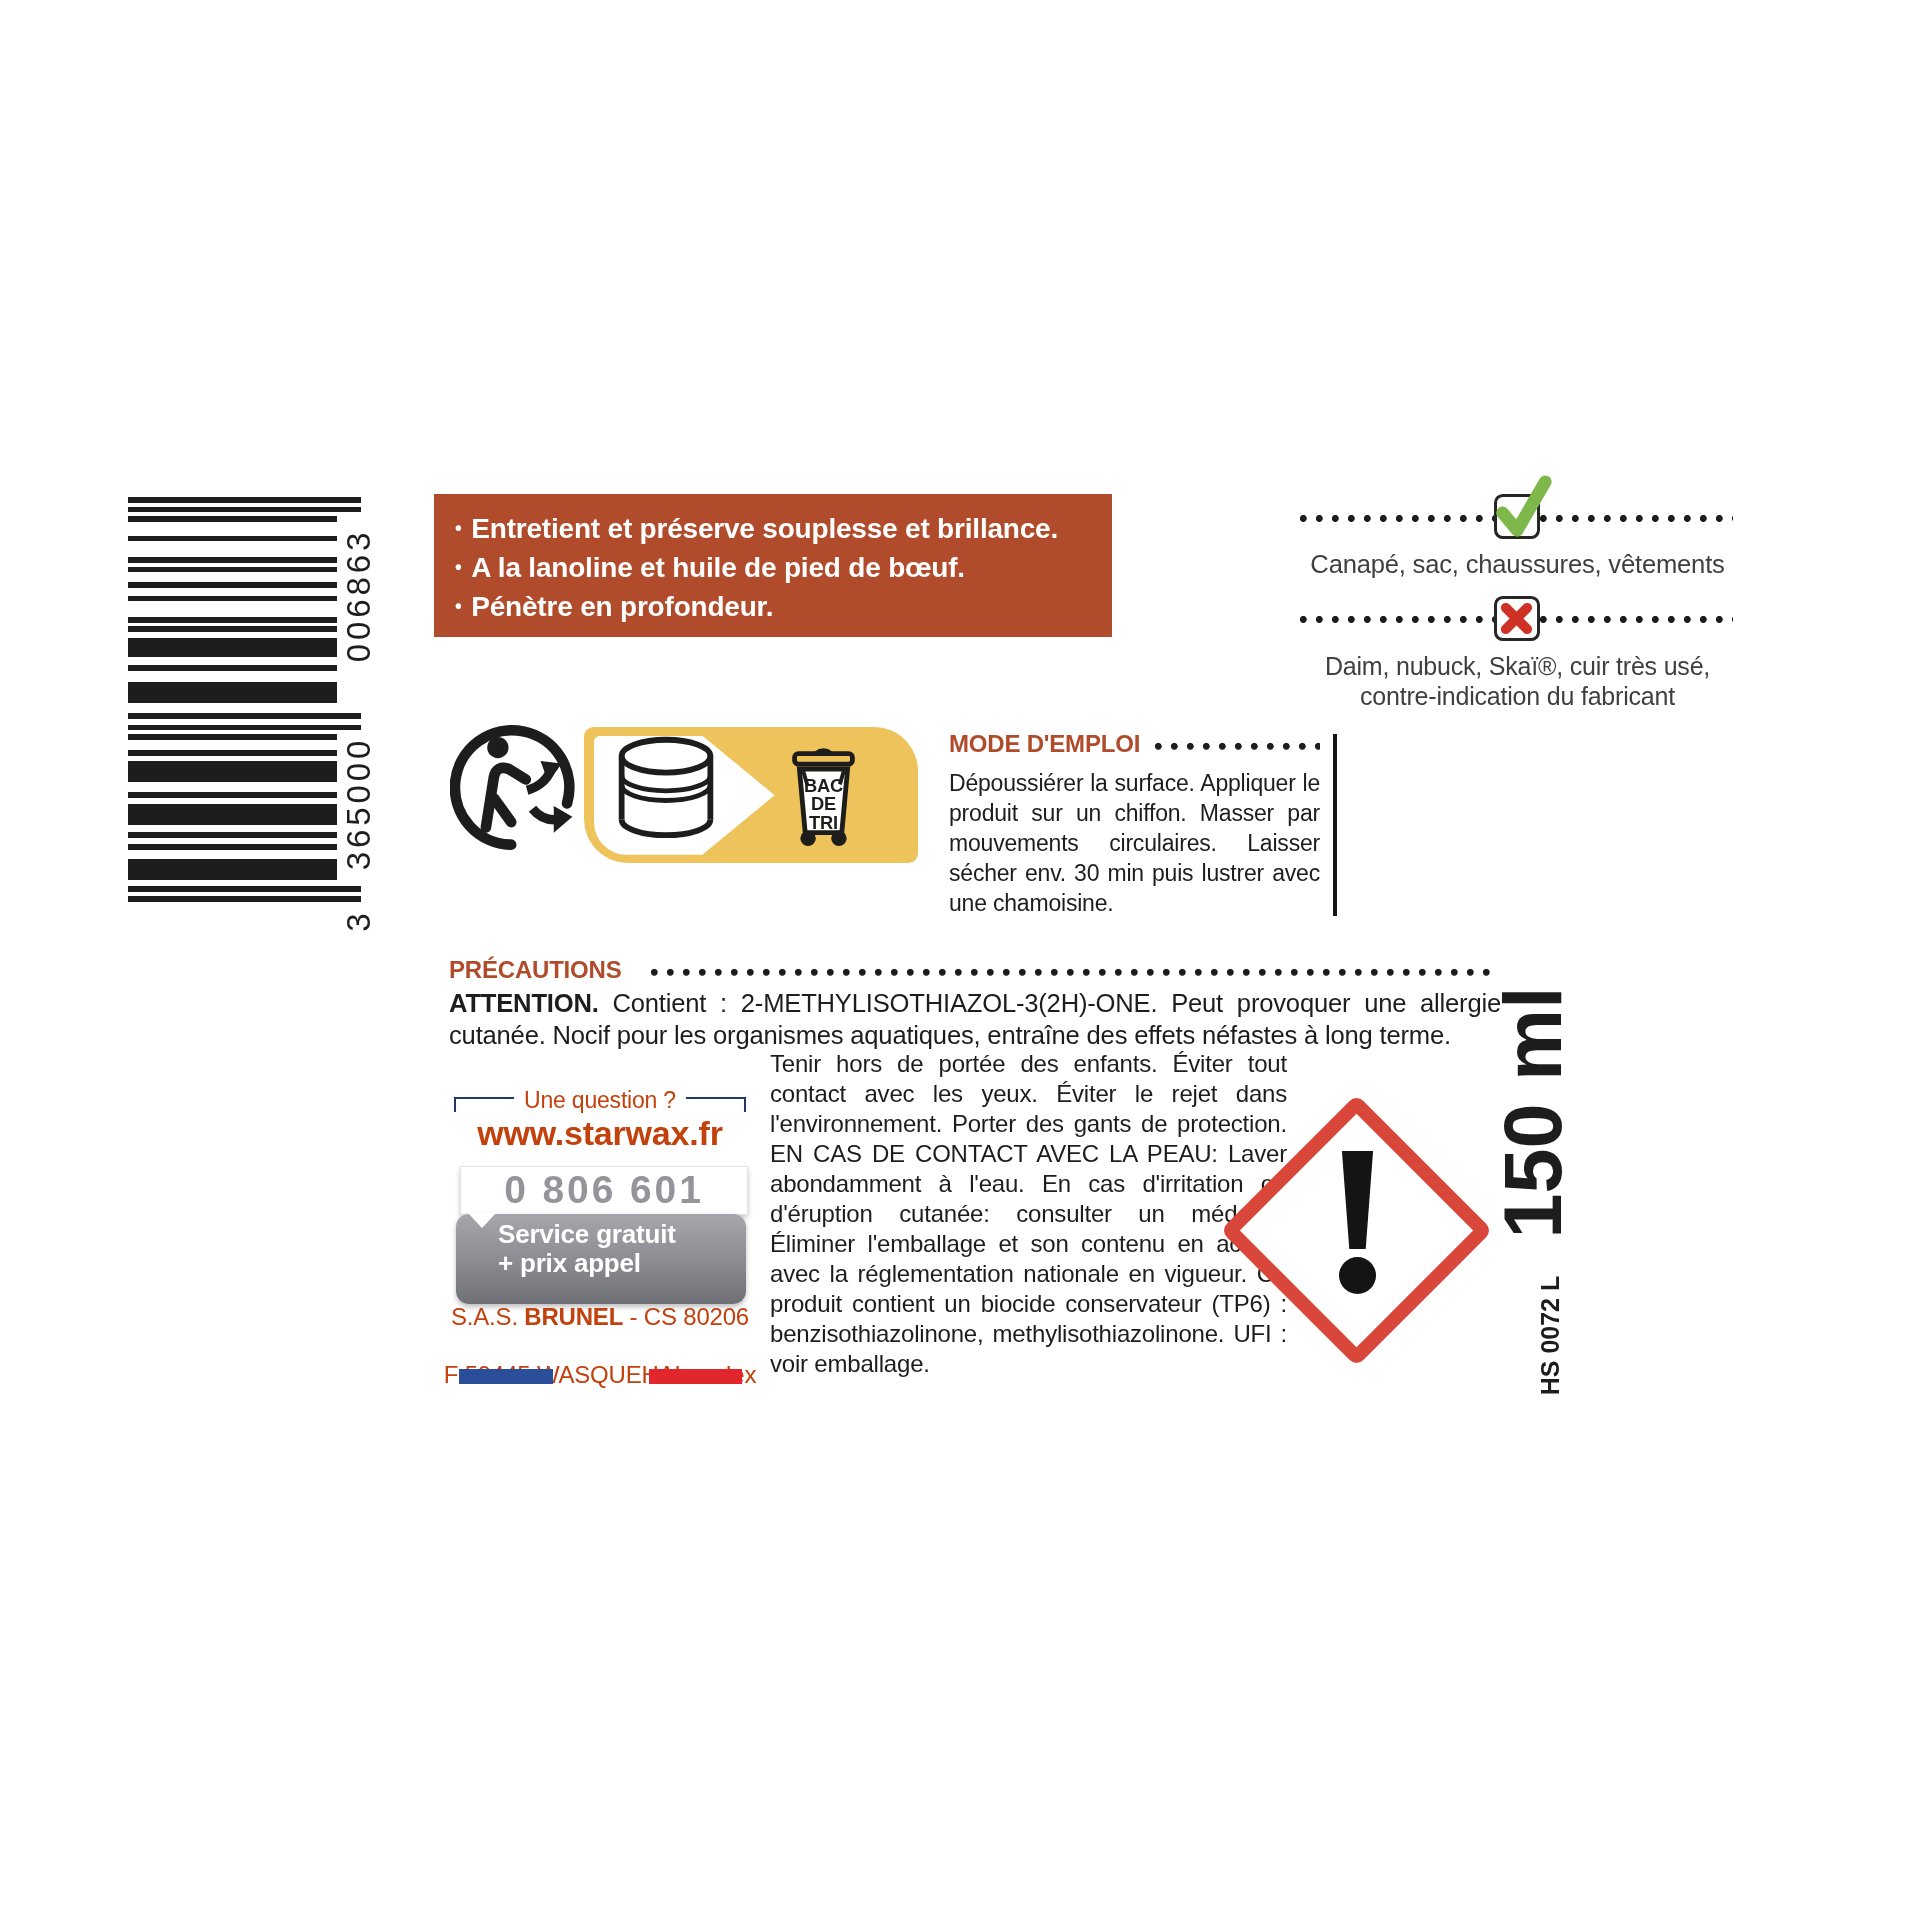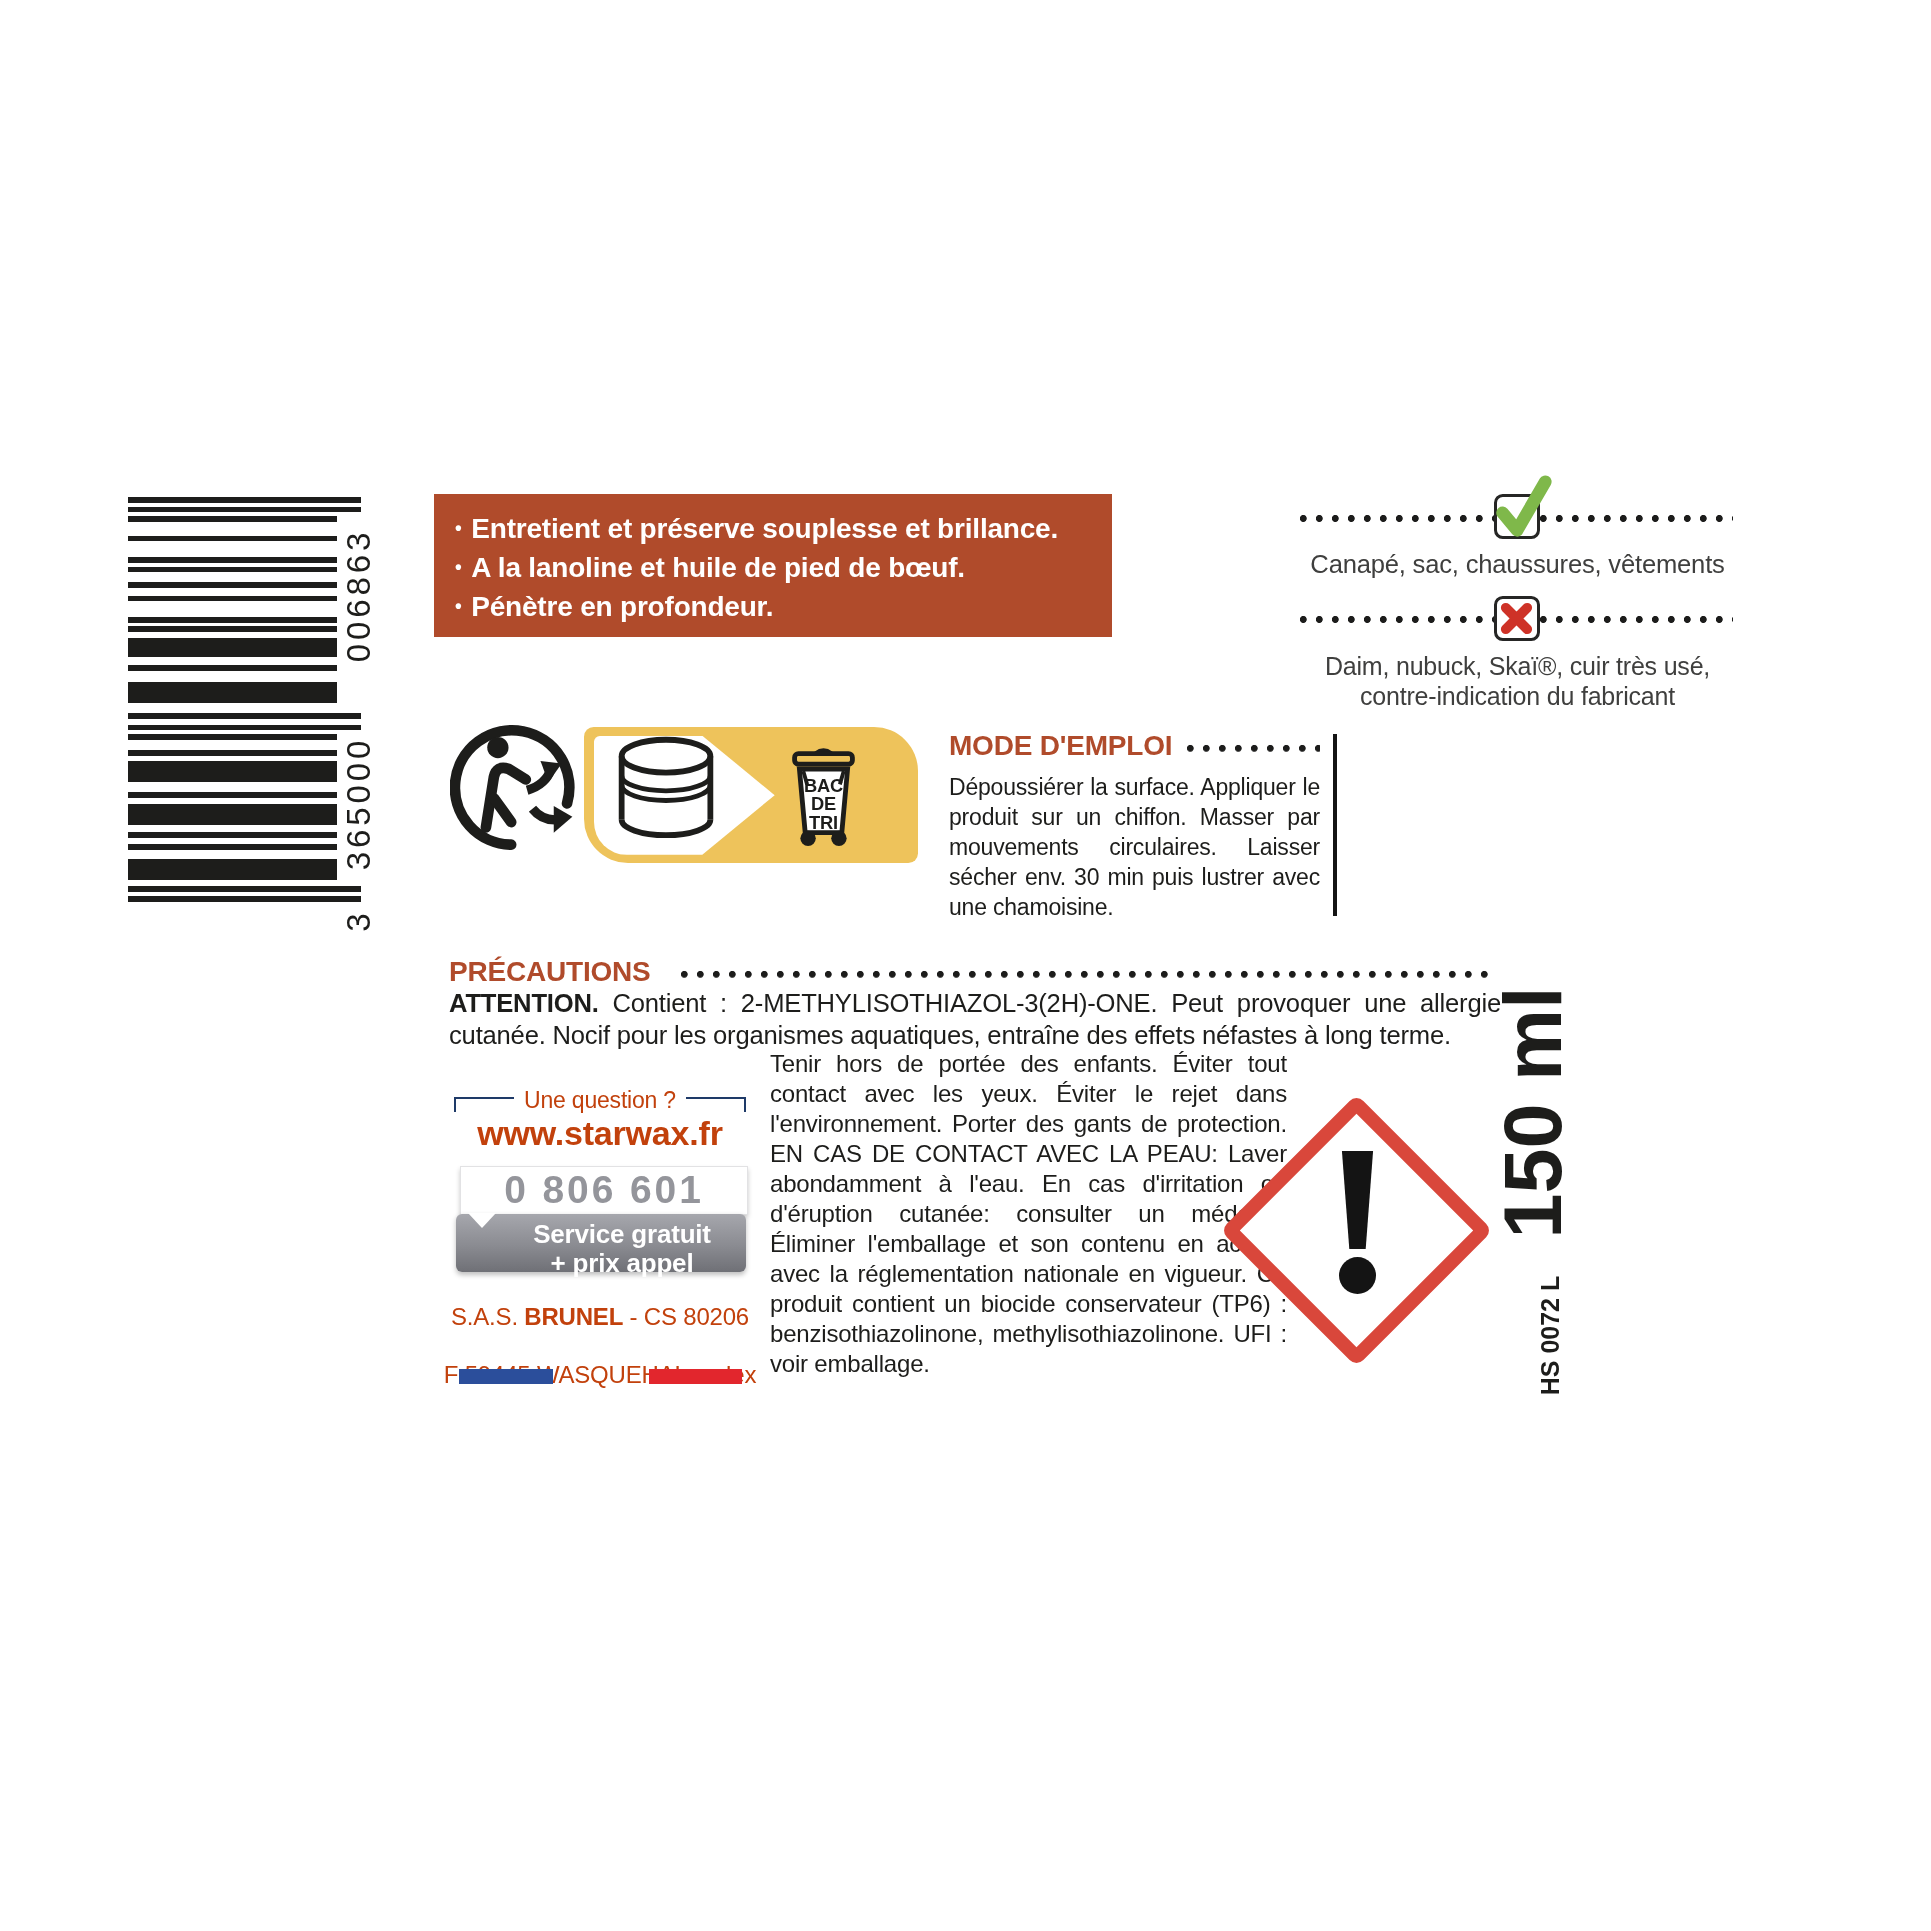--- a/index.html
+++ b/index.html
@@ -50,7 +50,7 @@
 
   
   .rust{color:#b04b2b;}
-  .sec-title{font-weight:bold;font-size:28px;white-space:nowrap;}
+  .sec-title{font-weight:bold;font-size:24px;white-space:nowrap;}
   .modecol{position:absolute;left:949px;top:730px;width:371px;}
   .recocol{position:absolute;left:1352px;top:730px;width:350px;}
   .hrow{display:flex;align-items:center;gap:13.5px;}

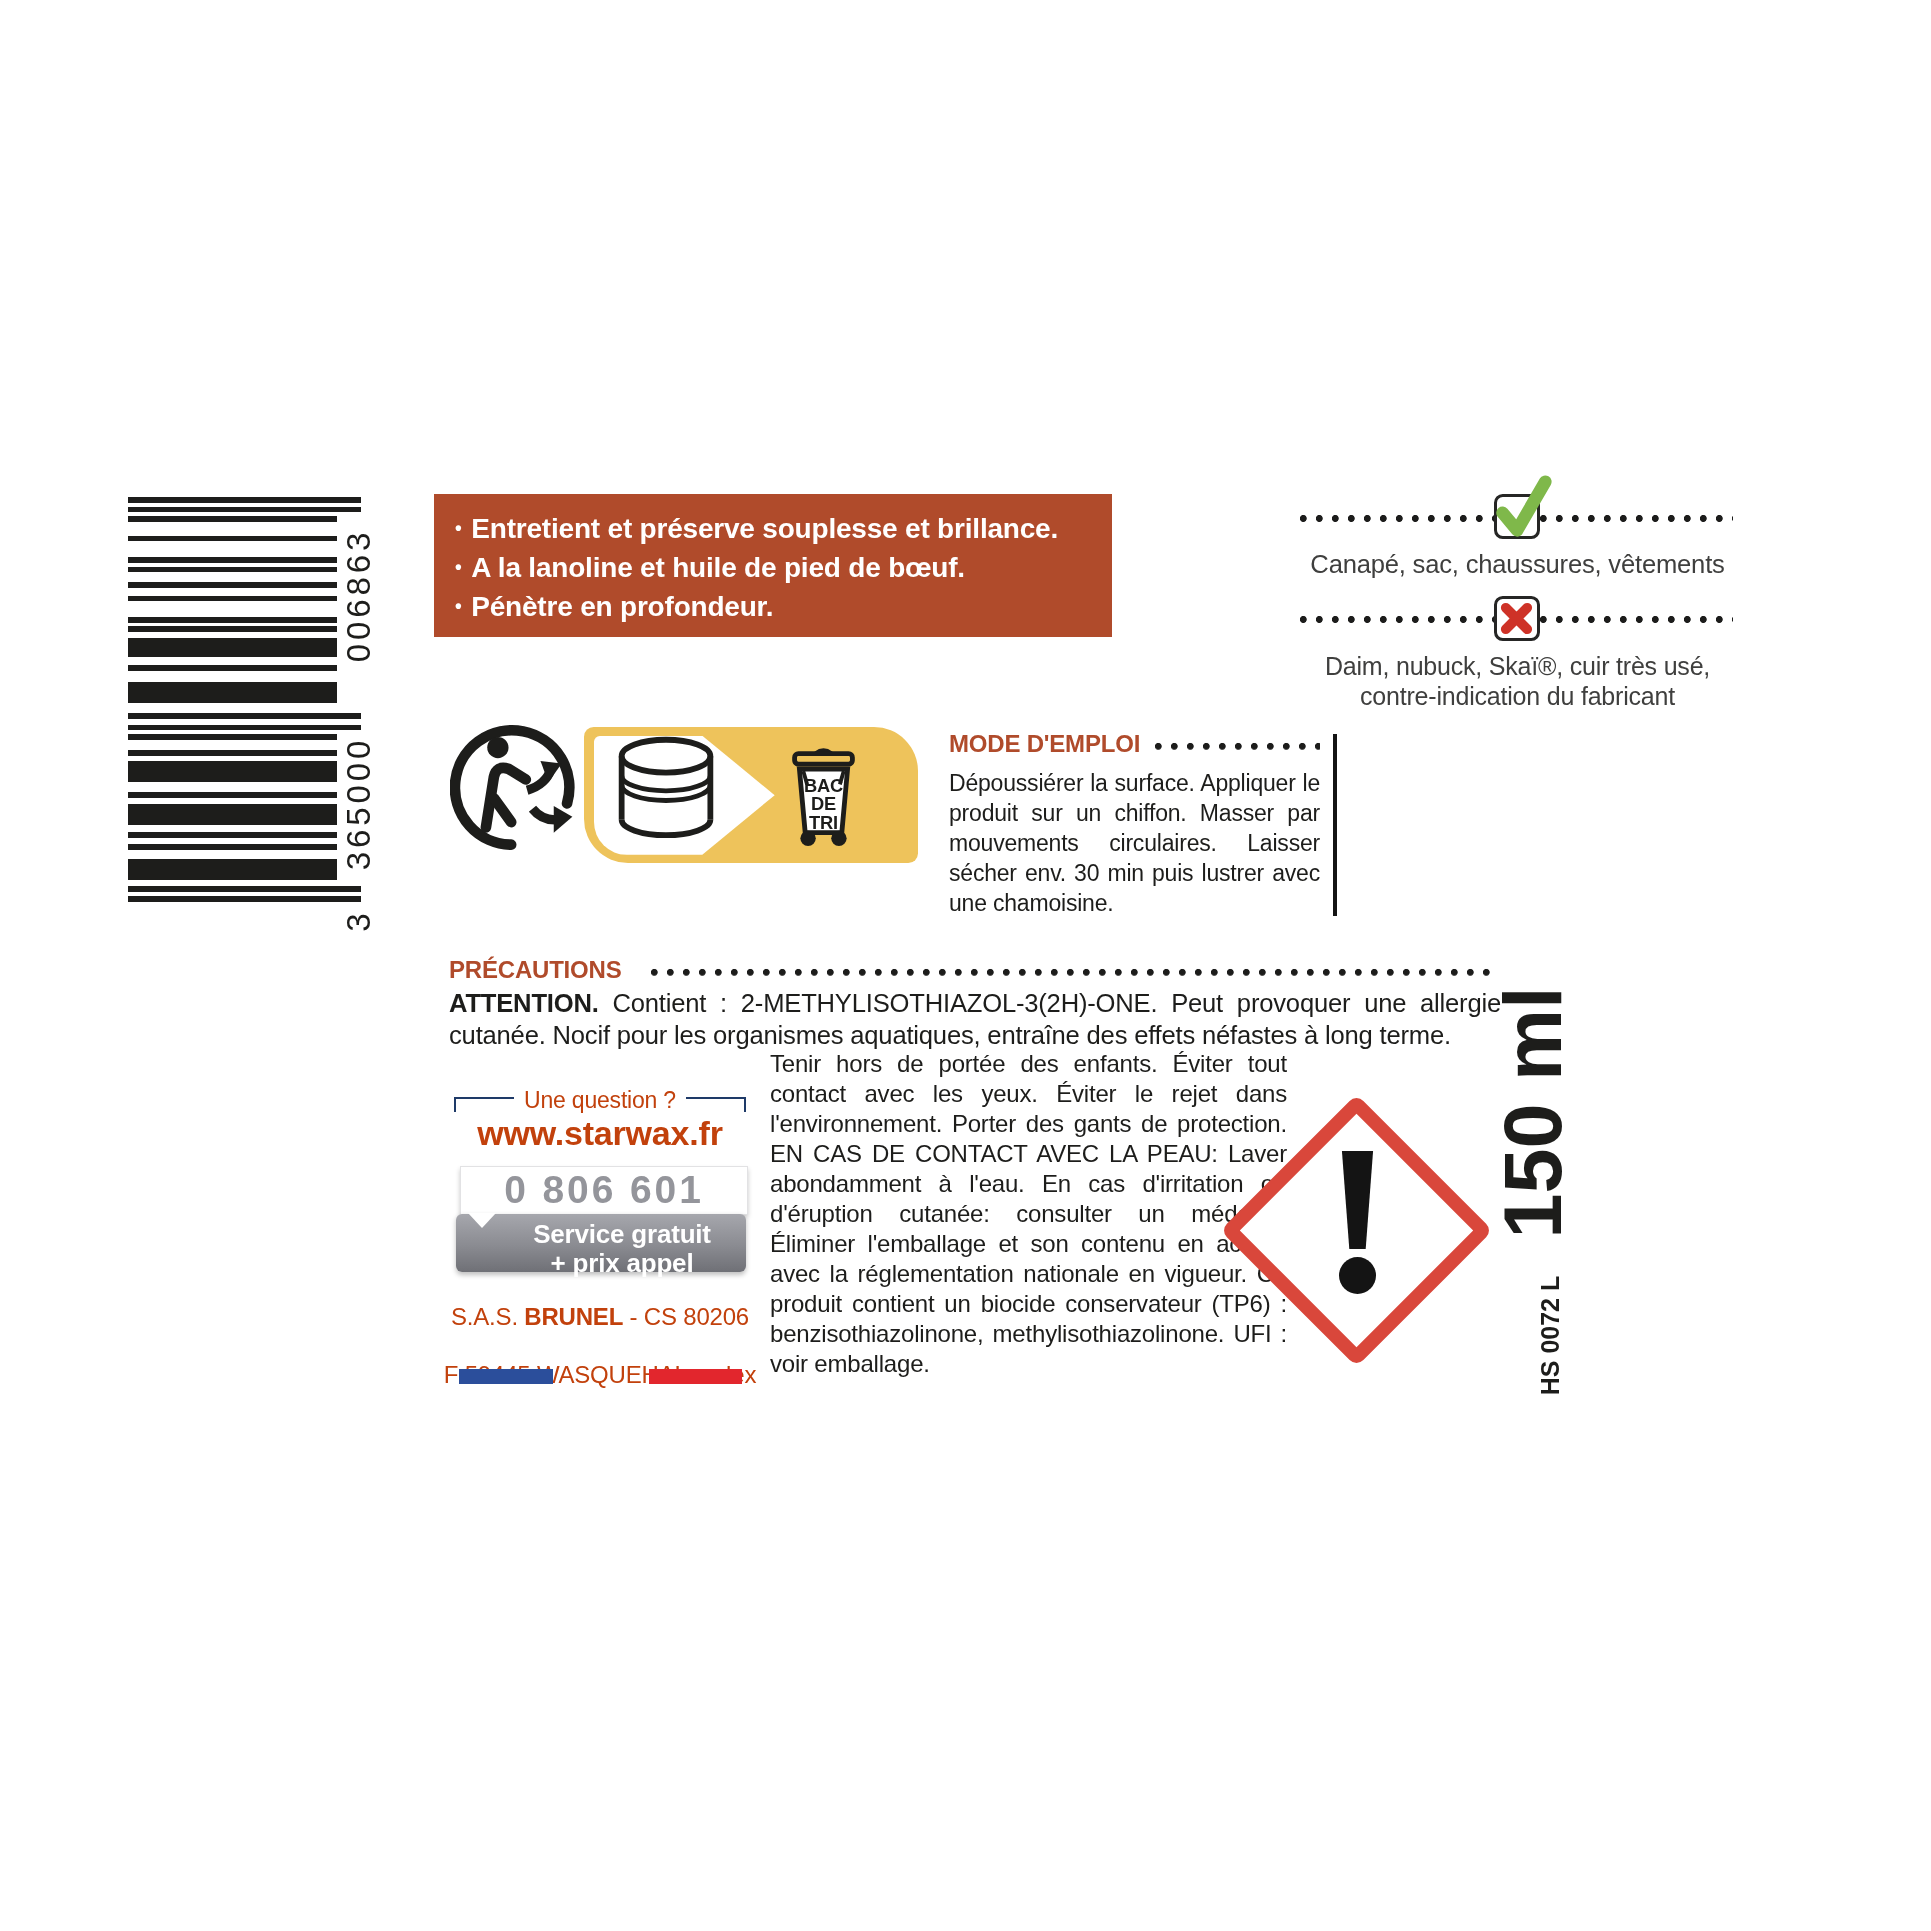--- a/index.html
+++ b/index.html
@@ -79,9 +79,9 @@
             border:1px solid #e2e2e4;box-shadow:0 2.9px 4.8px rgba(0,0,0,0.22);
             text-align:center;line-height:45px;font-size:39px;font-weight:bold;color:#94959b;
             letter-spacing:2.9px;}
-  .ribbon{position:absolute;left:456px;top:1214px;width:290px;height:58px;border-radius:6px;
+  .ribbon{position:absolute;left:456px;top:1214px;width:290px;height:90px;border-radius:13px;
           background:linear-gradient(180deg,#a6a7ad 0%,#8a8b91 55%,#6f7076 100%);
-          box-shadow:0 2.9px 4.8px rgba(0,0,0,0.25);text-align:center;}
+          box-shadow:0 2.9px 4.8px rgba(0,0,0,0.25);}
   .ribbon::before{content:"";position:absolute;left:11.6px;top:-1px;width:0;height:0;
           border-left:14.5px solid transparent;border-right:14.5px solid transparent;
           border-top:15.4px solid #ffffff;}

